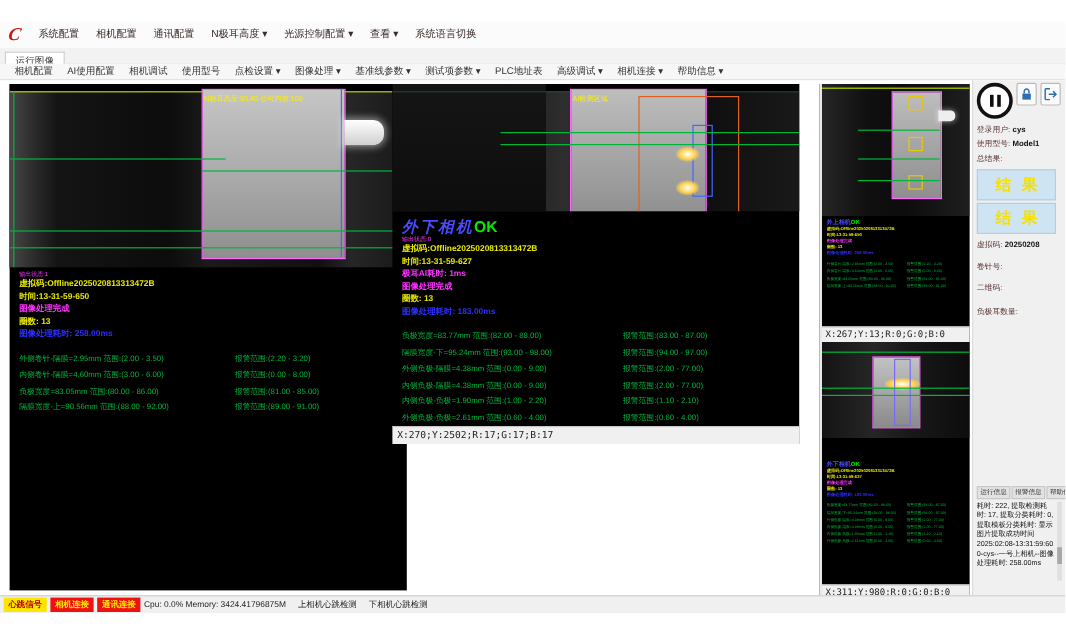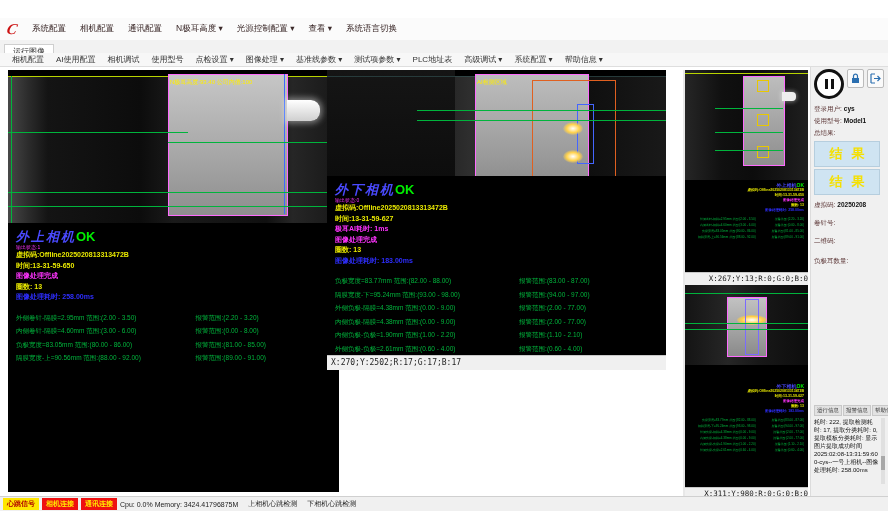--- a/index.html
+++ b/index.html
@@ -146,7 +146,7 @@
     <span class="tool-item">测试项参数 ▾</span>
     <span class="tool-item">PLC地址表</span>
     <span class="tool-item">高级调试 ▾</span>
-    <span class="tool-item">系统配置 ▾</span>
+    <span class="tool-item">相机连接 ▾</span>
     <span class="tool-item">帮助信息 ▾</span>
   </div>
 

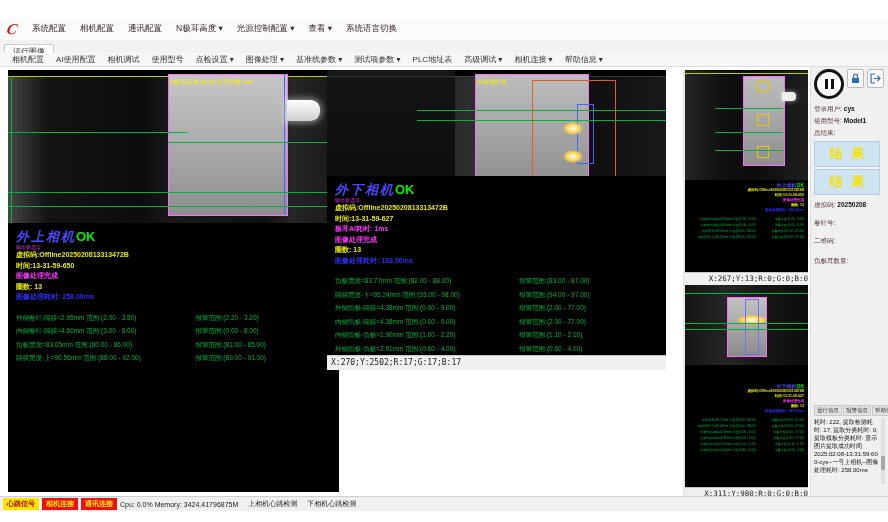--- a/index.html
+++ b/index.html
@@ -167,9 +167,6 @@
         <span class="ylab" style="left:162px;top:8px;">N极耳高度:93.40 公司内值:100</span>
       </div>
       <div class="info">
-        <div>
-          <span class="cam-title">外上相机</span><span class="cam-ok">OK</span>
-        </div>
         <div class="out-state">输出状态:1</div>
         <div class="iline yel">虚拟码:Offline2025020813313472B</div>
         <div class="iline yel">时间:13-31-59-650</div>

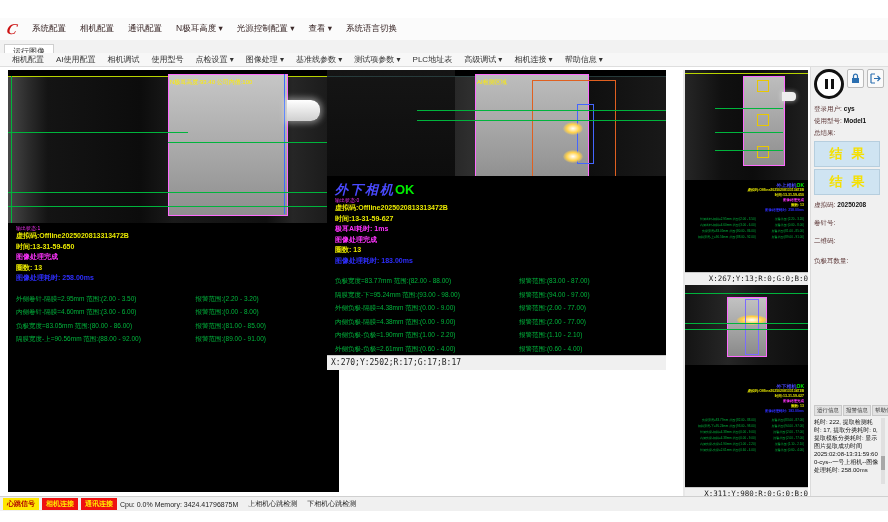--- a/index.html
+++ b/index.html
@@ -66,7 +66,7 @@
   .coordbar{margin-top:auto;height:14px;background:#f0f0f0;font-family:"DejaVu Sans Mono",monospace;
             font-size:8px;color:#222;line-height:14px;padding-left:4px;border-top:1px solid #c8c8c8;}
   
-  #smallcol{position:absolute;left:683px;top:3px;width:125px;height:430px;text-align:right;}
+  #smallcol{position:absolute;left:683px;top:3px;width:125px;height:430px;}
   .sview{position:relative;background:#000;border-left:2px solid #e8e8e8;display:flex;flex-direction:column;box-sizing:border-box;}
   #sv1{height:215px;} #sv2{height:215px;}
   .scanvas{position:relative;width:100%;overflow:hidden;background:#000;}

